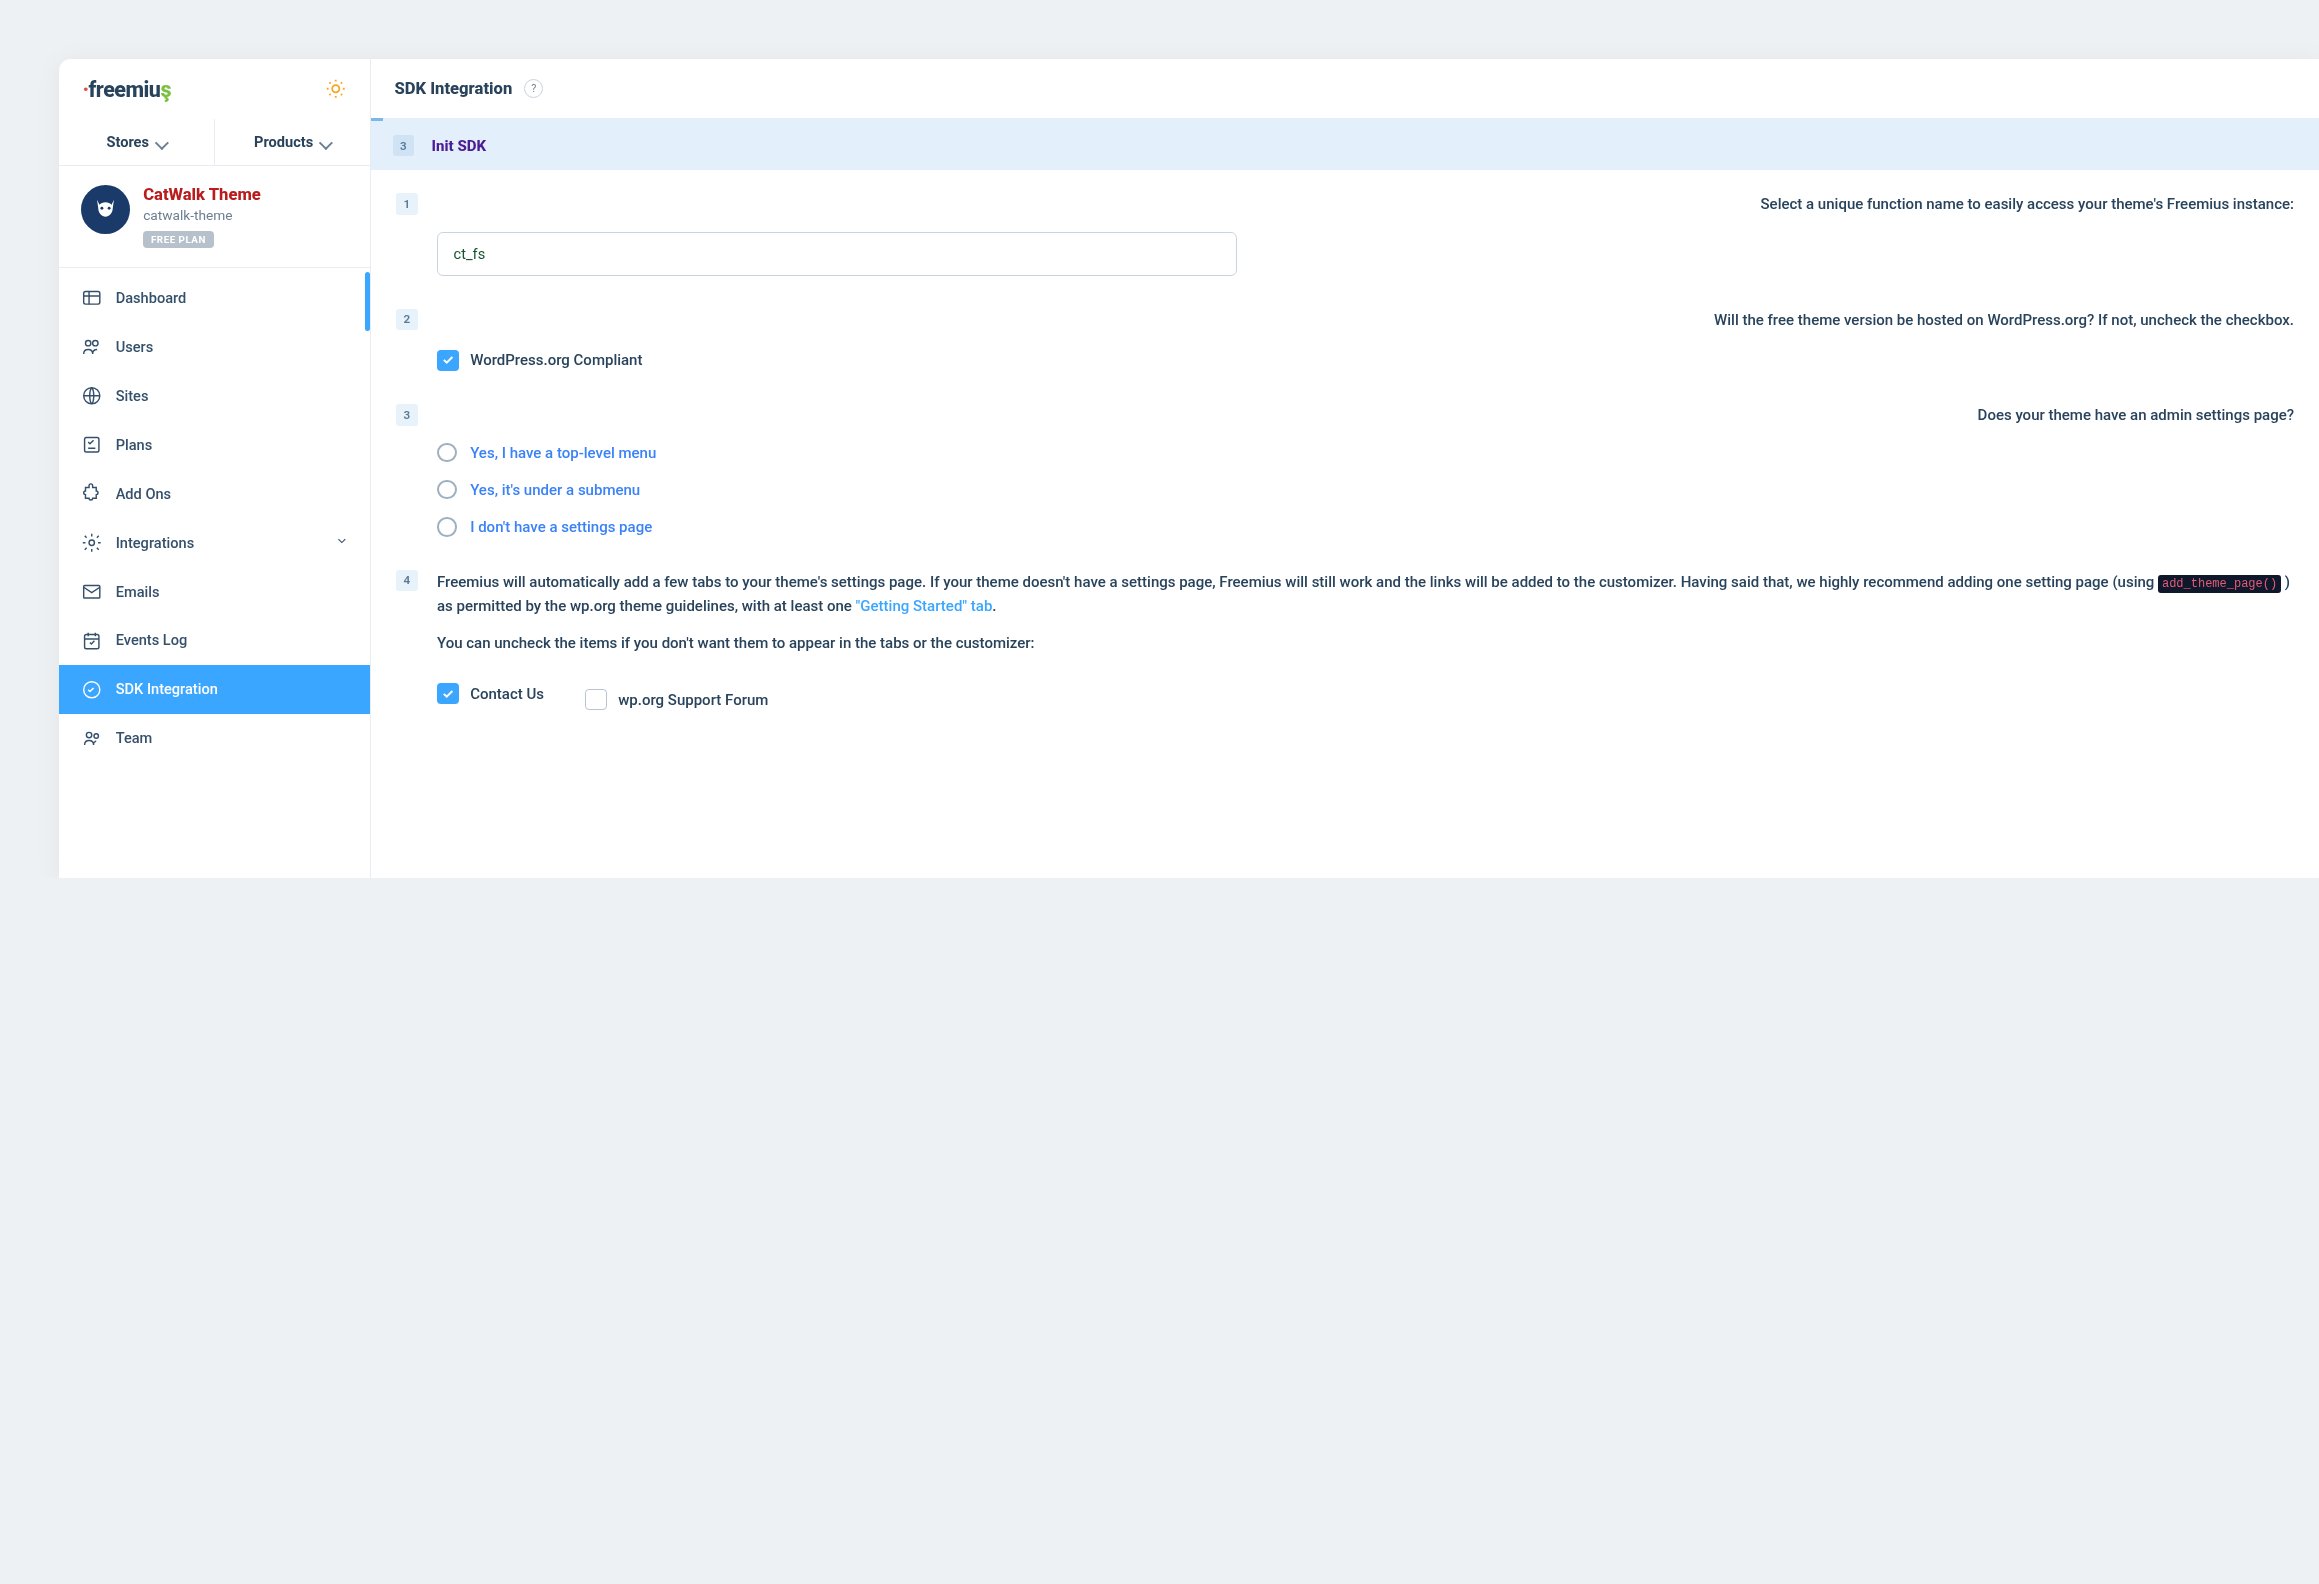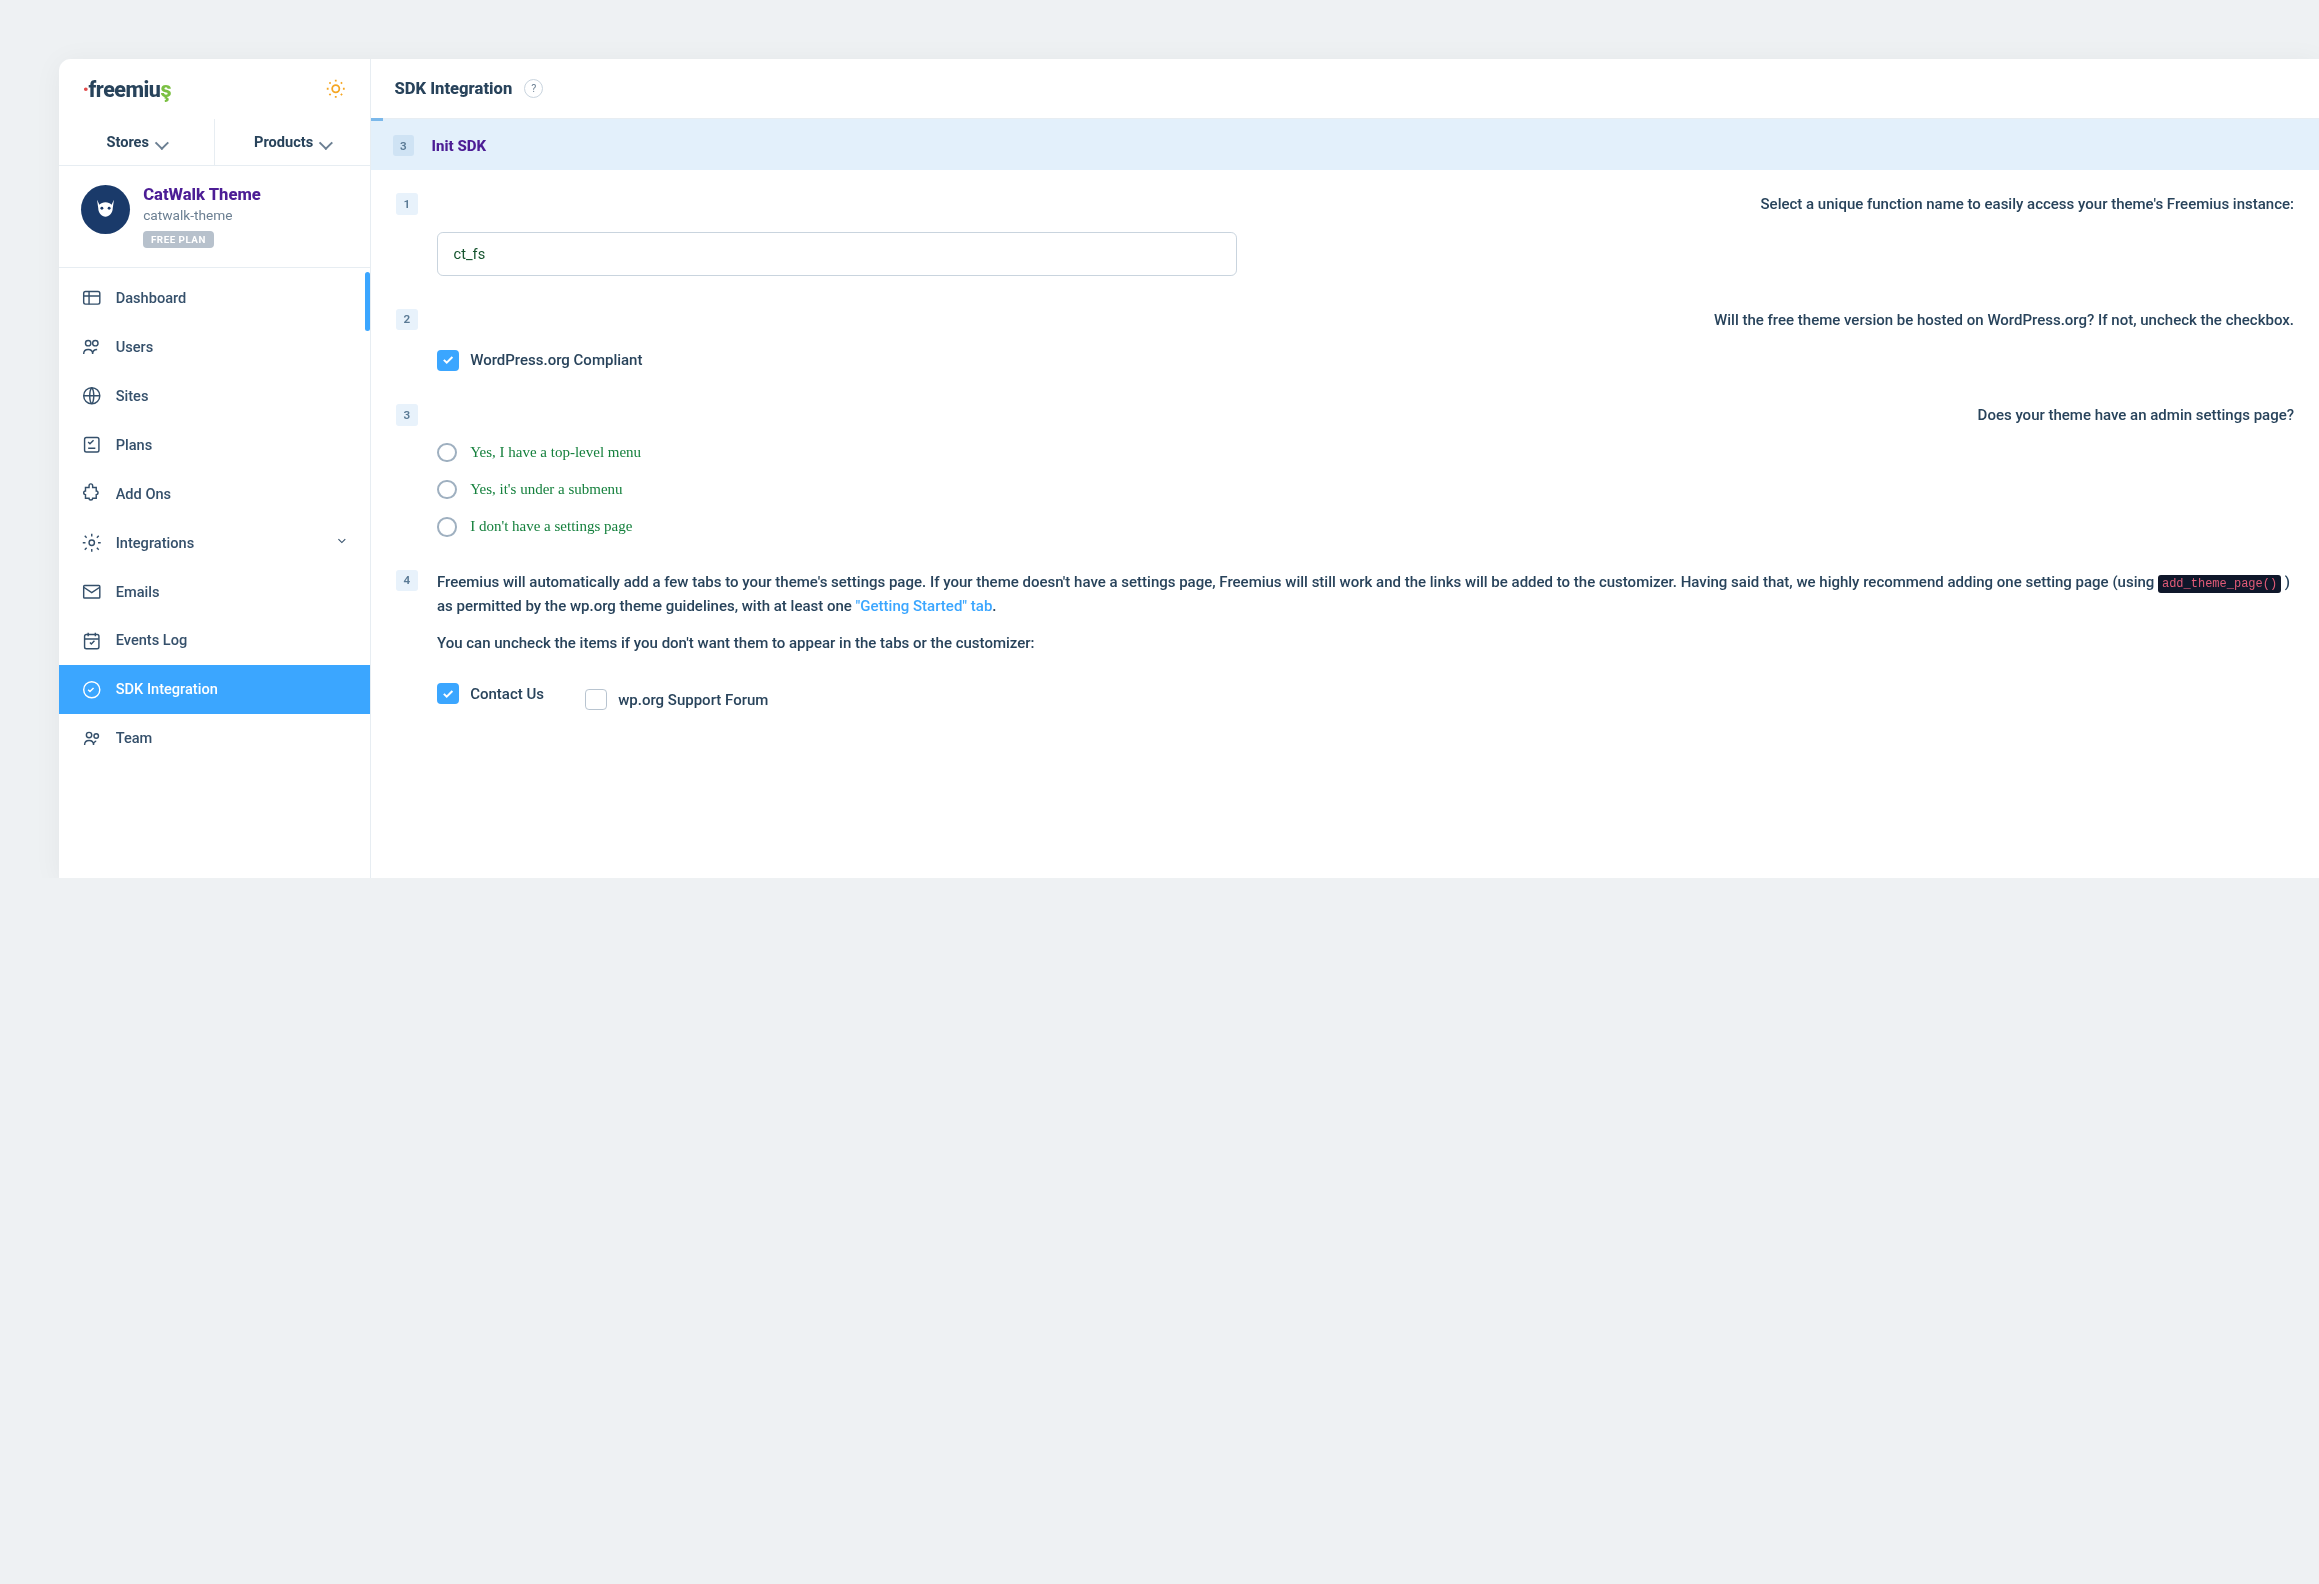--- a/index.html
+++ b/index.html
@@ -80,7 +80,7 @@
       width:49px; height:49px; border-radius:50%; background:#1a3a6a;
       display:flex; align-items:center; justify-content:center;
     }
-    .product-name { font-weight:800; font-size:16.6px; color:#4c1d95; }
+    .product-name { font-weight:800; font-size:16.6px; color:#b91c1c; }
     .product-slug { font-size:13.7px; color:#6b7f92; margin-top:2.9px; }
     .plan-badge { display:inline-block; margin-top:7.8px; padding:2.9px 7.8px; border-radius:3.9px; background:#b7c1cc; color:#fff; font-size:9.8px; font-weight:700; letter-spacing:0.5px; }
 

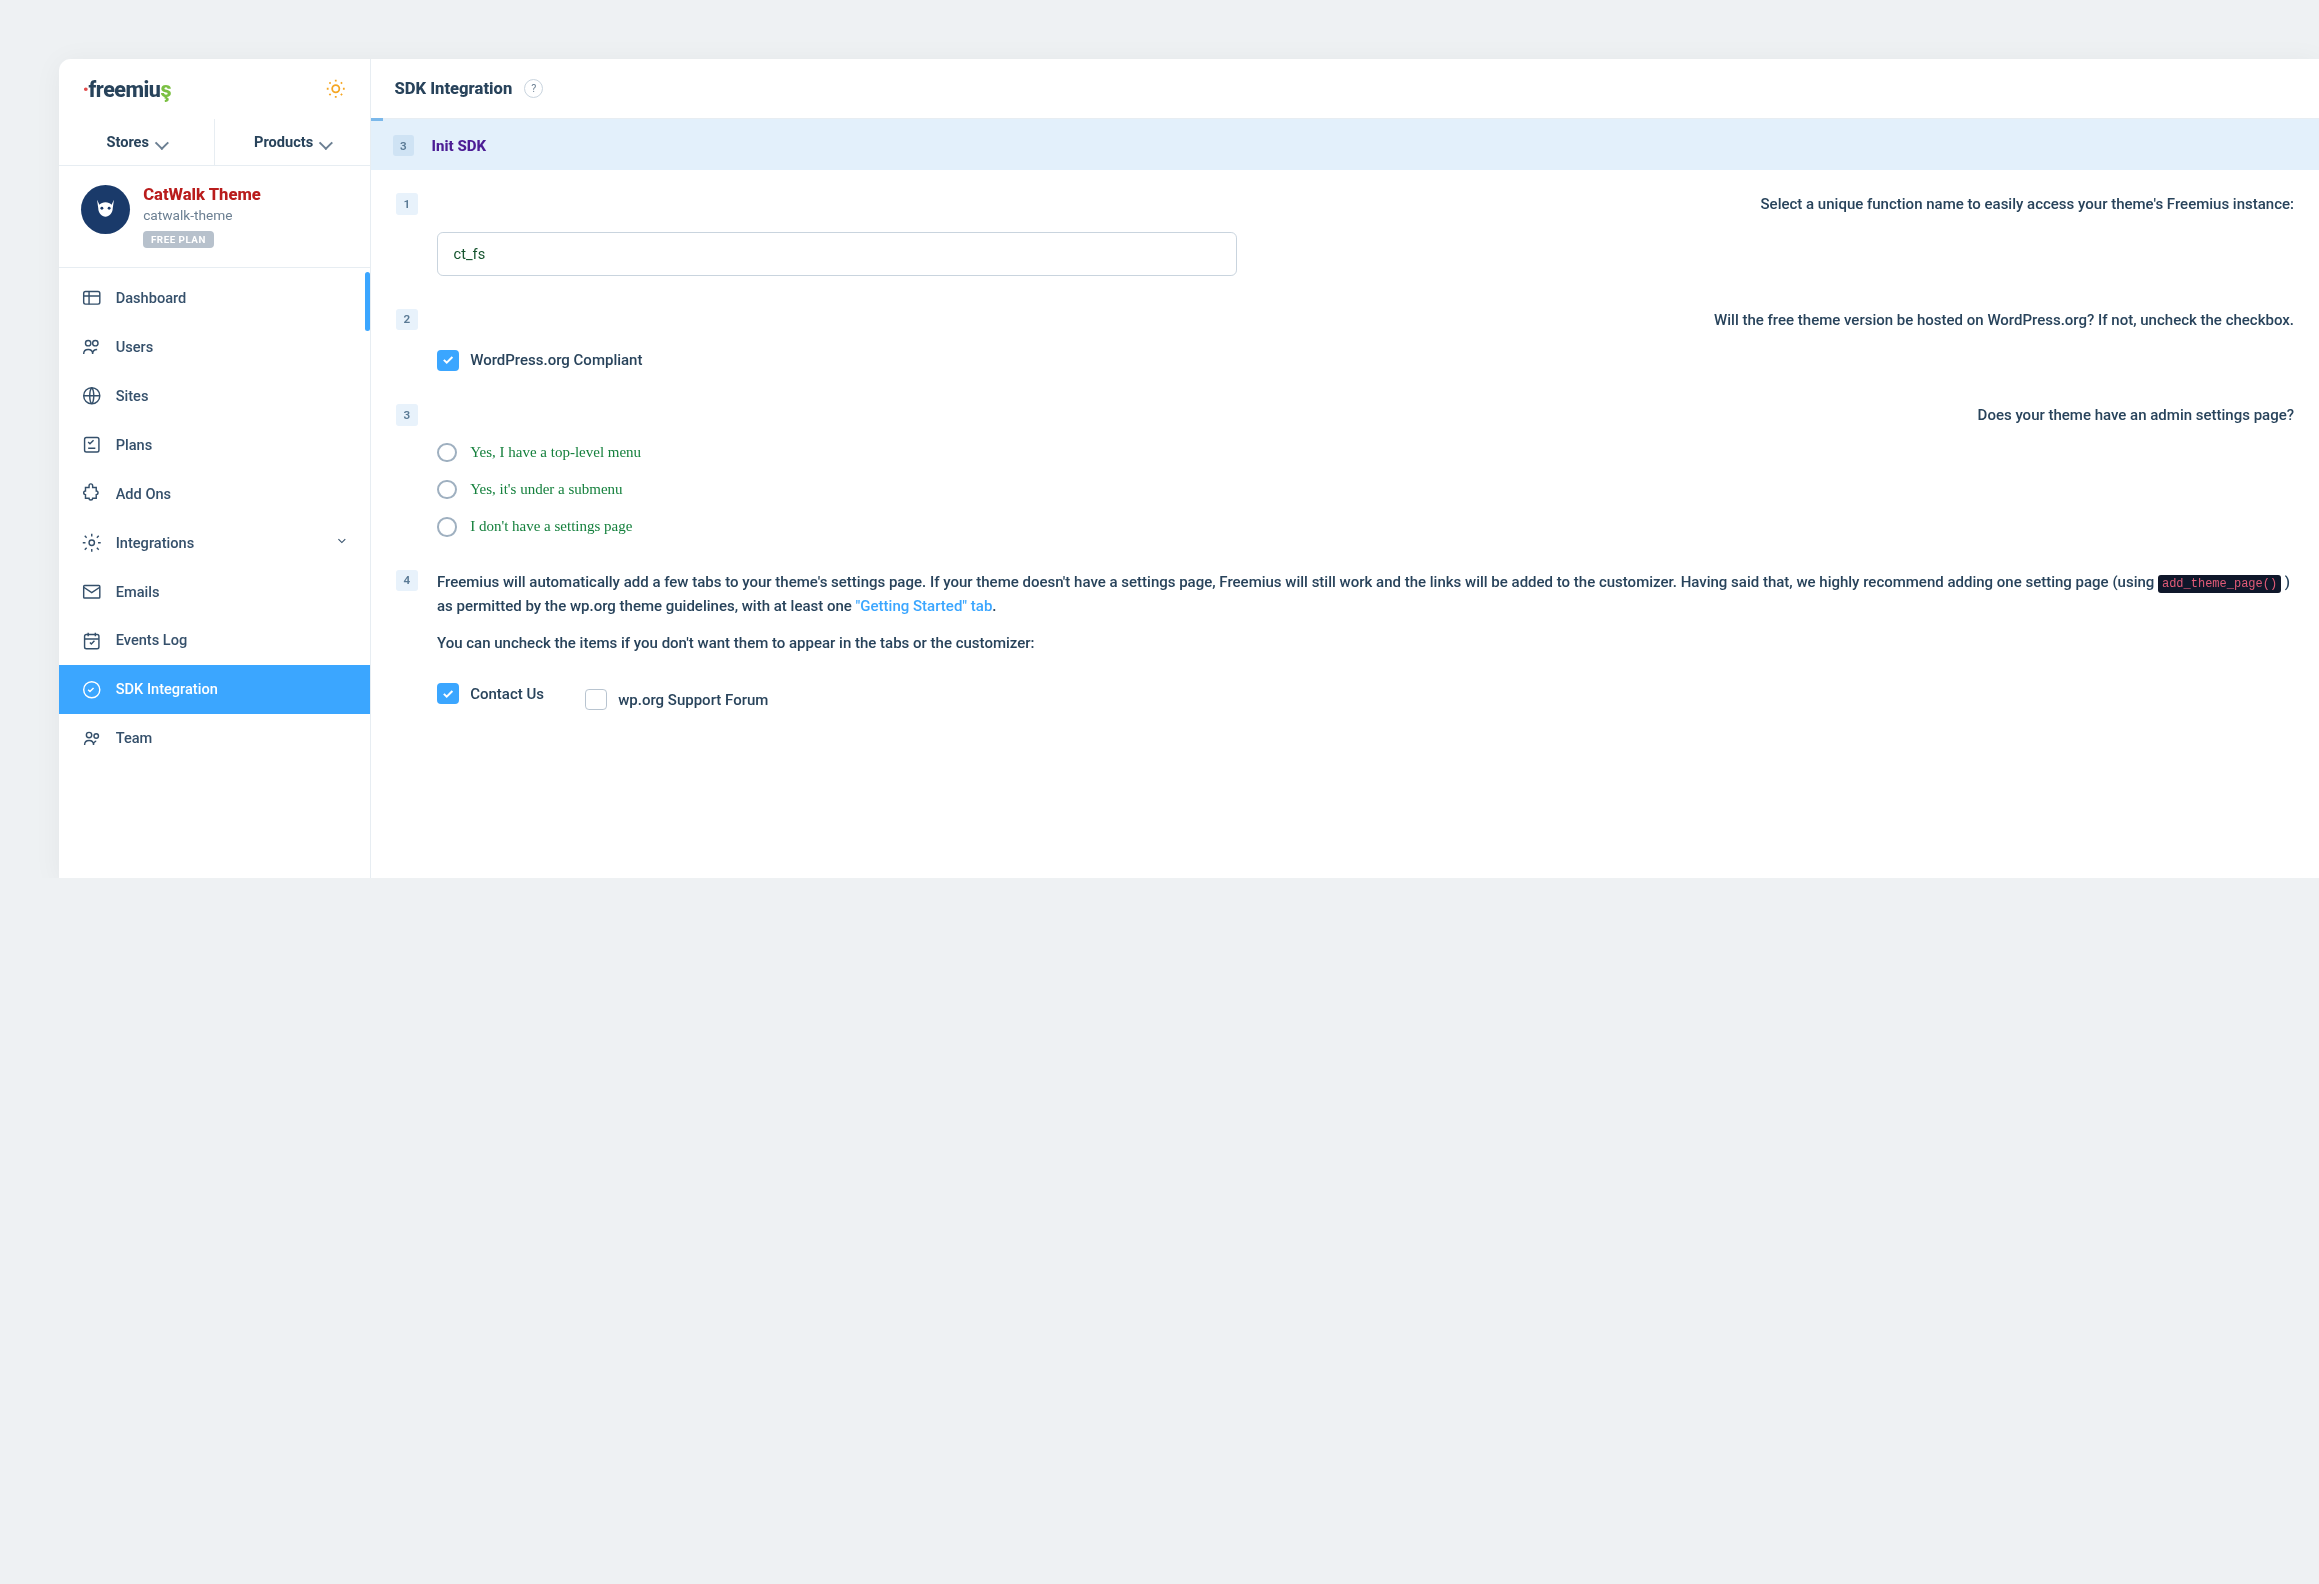--- a/index.html
+++ b/index.html
@@ -146,7 +146,7 @@
     .radio {
       width:19.5px; height:19.5px; border:2px solid #9fb0c0; border-radius:50%; flex-shrink:0;
     }
-    .radio-label { font-size:15px; color:#15803d; font-weight:500;font-family:Liberation Serif, serif; }
+    .radio-label { font-size:15px; color:#3b82f6; font-weight:500; }
 
     .para { font-size:15px; color:#28435b; font-weight:500; line-height:1.6; }
     .code-inline {

